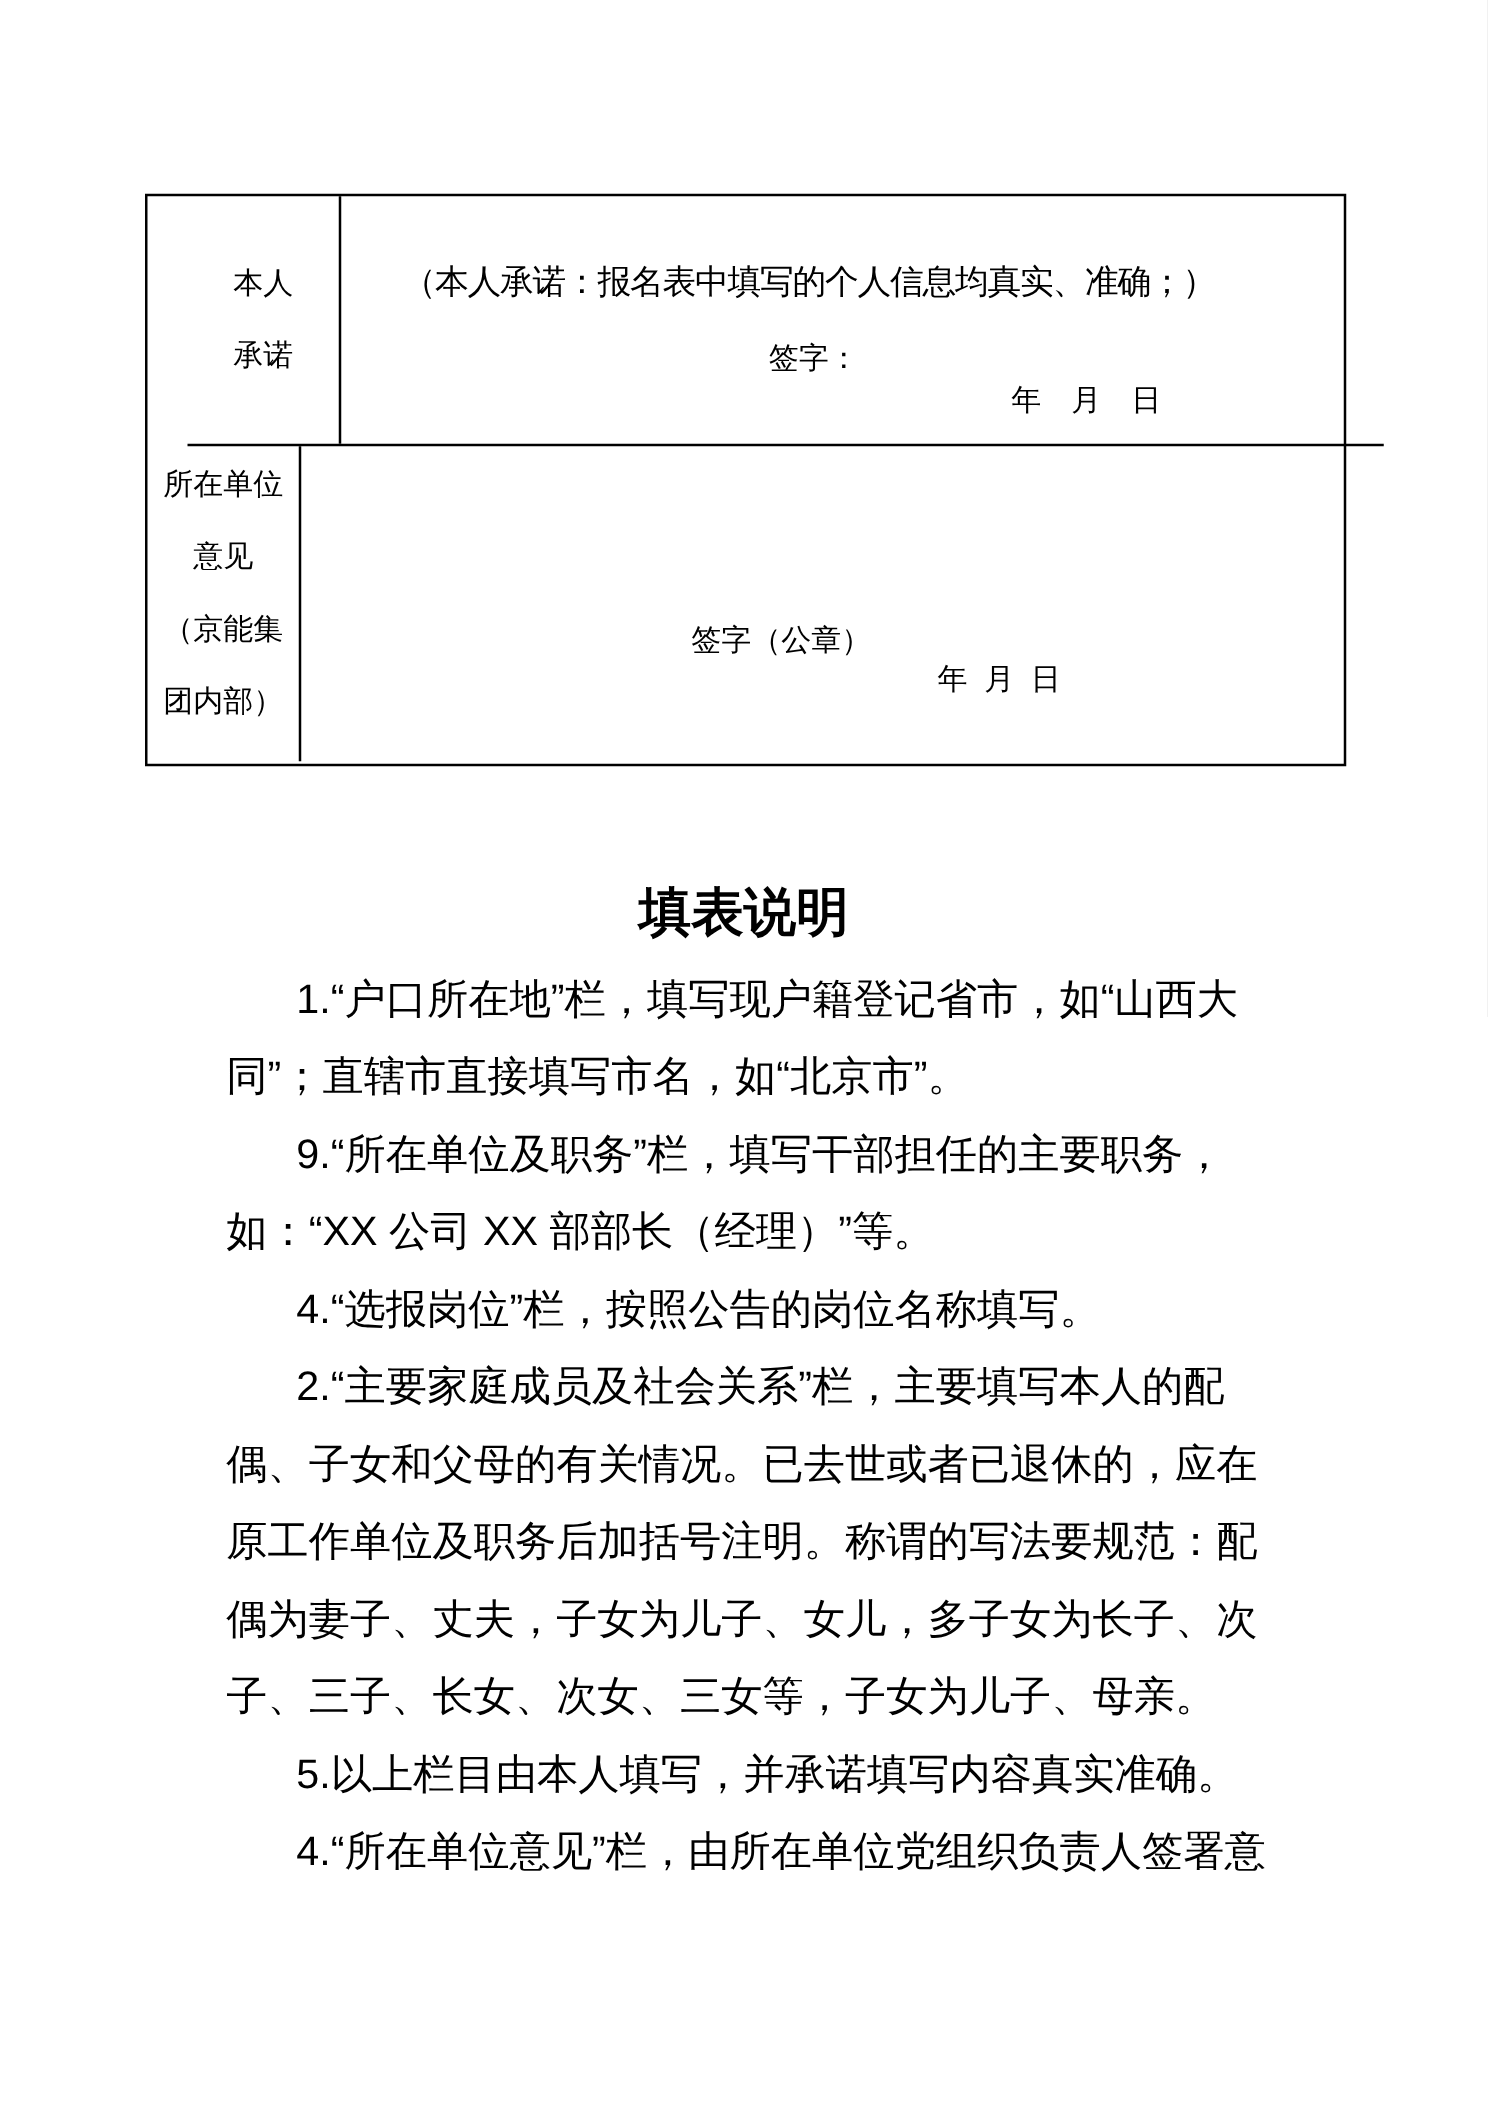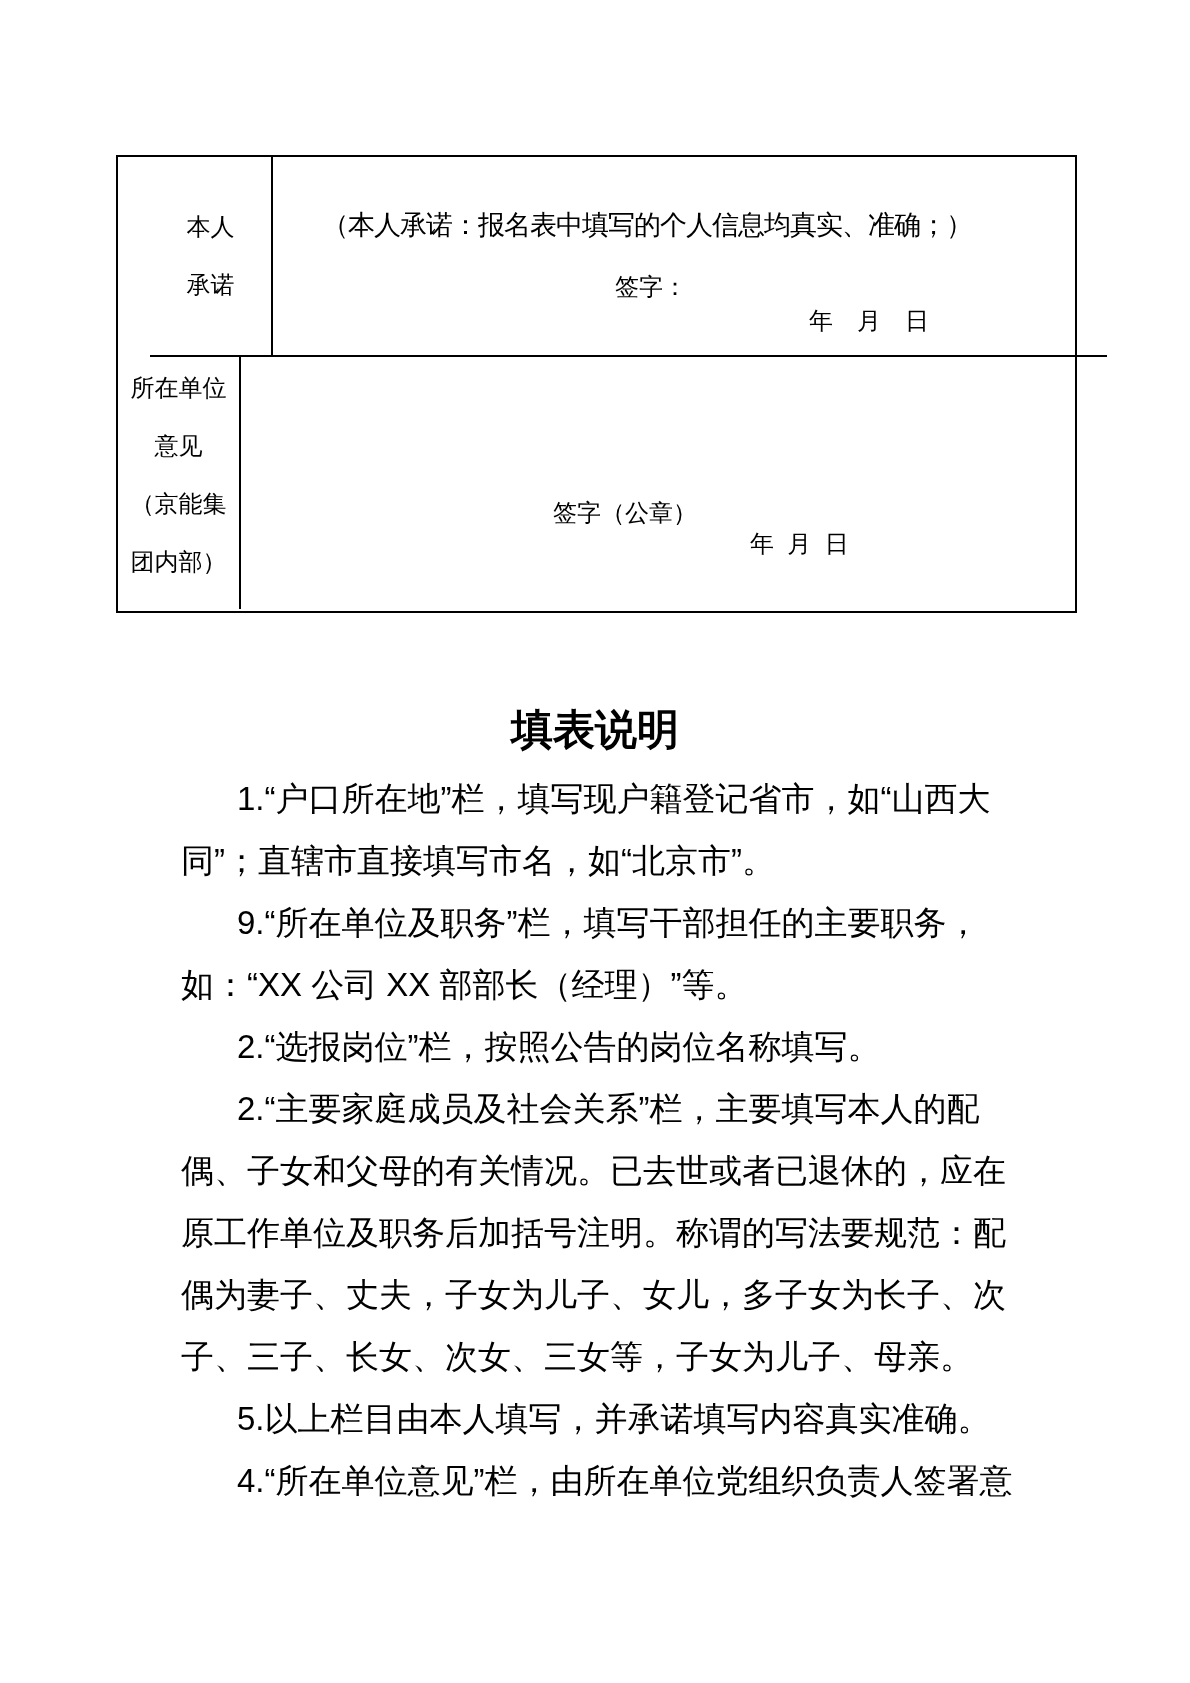--- a/index.html
+++ b/index.html
@@ -117,7 +117,7 @@
       <div class="instr-line">同”；直辖市直接填写市名，如“北京市”。</div>
       <div class="instr-line indent">9.“所在单位及职务”栏，填写干部担任的主要职务，</div>
       <div class="instr-line">如：“XX 公司 XX 部部长（经理）”等。</div>
-      <div class="instr-line indent">2.“选报岗位”栏，按照公告的岗位名称填写。</div>
+      <div class="instr-line indent">4.“选报岗位”栏，按照公告的岗位名称填写。</div>
       <div class="instr-line indent">2.“主要家庭成员及社会关系”栏，主要填写本人的配</div>
       <div class="instr-line">偶、子女和父母的有关情况。已去世或者已退休的，应在</div>
       <div class="instr-line">原工作单位及职务后加括号注明。称谓的写法要规范：配</div>

